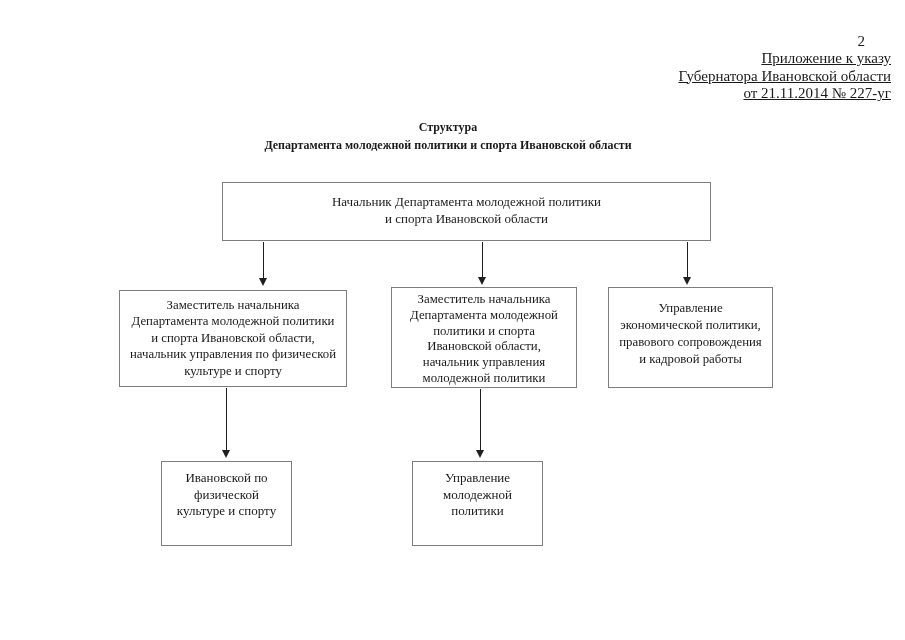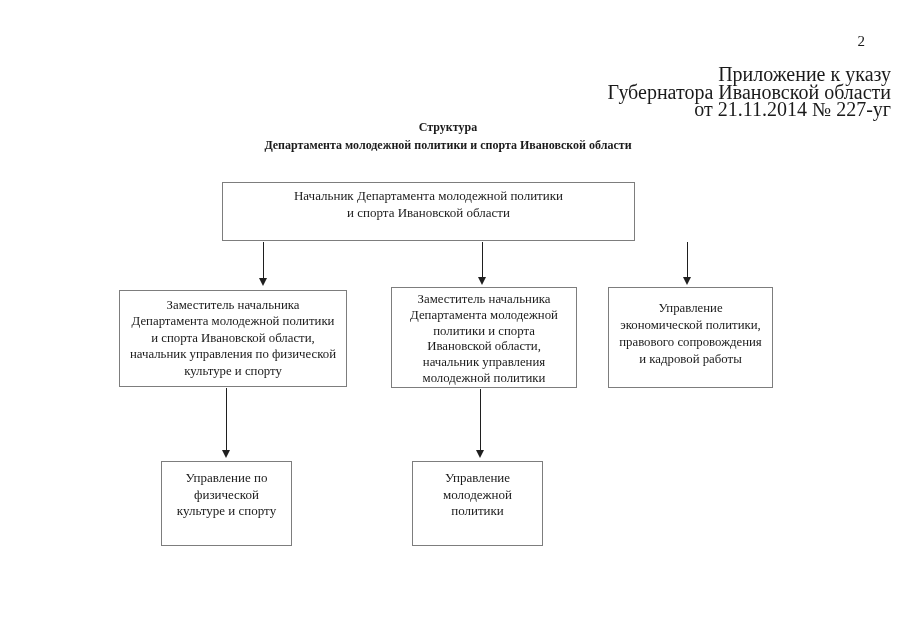--- a/index.html
+++ b/index.html
@@ -25,12 +25,13 @@
   }
   .doc-header {
     position: absolute;
-    top: 66px;
+    top: 50px;
     right: 14px;
-    font-size: 20px;
+    font-size: 15px;
     line-height: 17.5px;
     text-align: right;
     white-space: pre-line;
+    text-decoration: underline;
   }
   .doc-title {
     position: absolute;

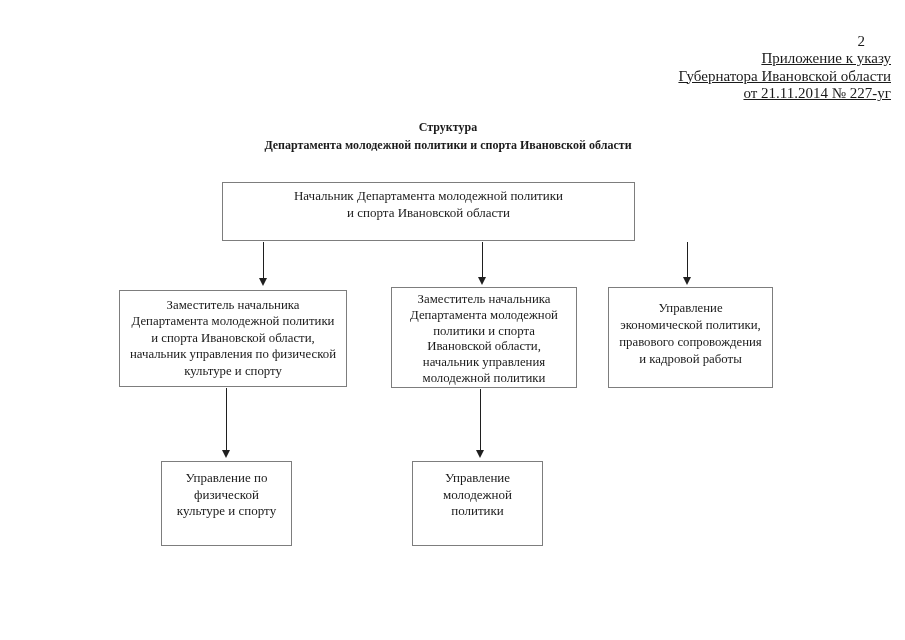--- a/index.html
+++ b/index.html
@@ -54,7 +54,7 @@
   .box-text {
     white-space: pre-line;
   }
-  .box-head        { left: 222px; top: 182px; width: 413px; height: 59px;  font-size: 13px;   line-height: 17px;   padding-top: 4px; }
+  .box-head        { left: 222px; top: 182px; width: 489px; height: 59px;  font-size: 13px;   line-height: 17px;   padding-top: 10px; }
   .box-deputy-sport{ left: 119px; top: 290px; width: 228px; height: 97px;  font-size: 12.8px; line-height: 16.4px; padding-top: 6px; }
   .box-deputy-youth{ left: 391px; top: 287px; width: 186px; height: 101px; font-size: 12.8px; line-height: 15.8px; padding-top: 4px; }
   .box-econ        { left: 608px; top: 287px; width: 165px; height: 101px; font-size: 12.8px; line-height: 17px;   padding-top: 12px; }

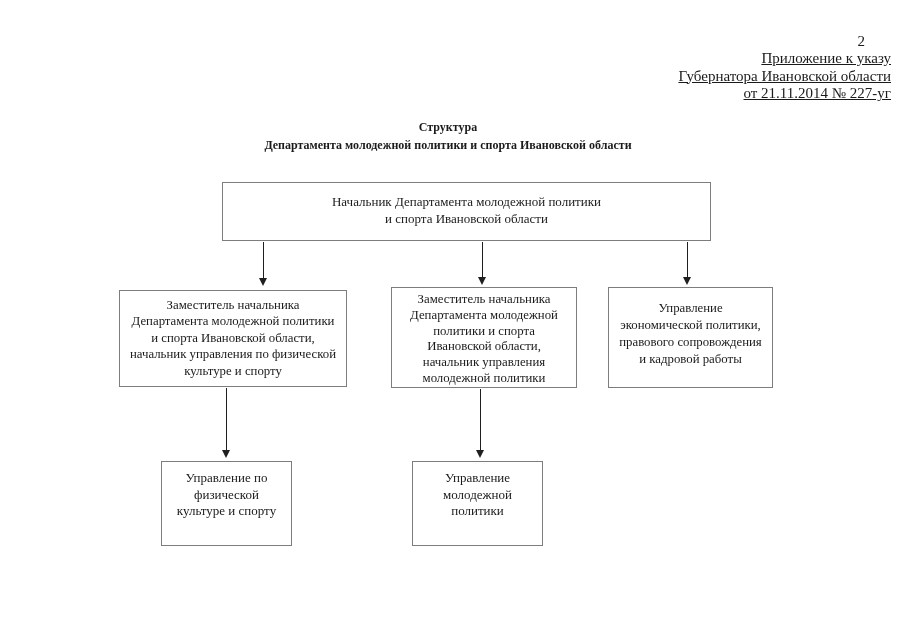--- a/index.html
+++ b/index.html
@@ -154,7 +154,7 @@
   </div>
 
   <div class="org-box box-sport">
-    <div class="box-text">Управление по
+    <div class="box-text">Ивановской по
 физической
 культуре и спорту</div>
   </div>

